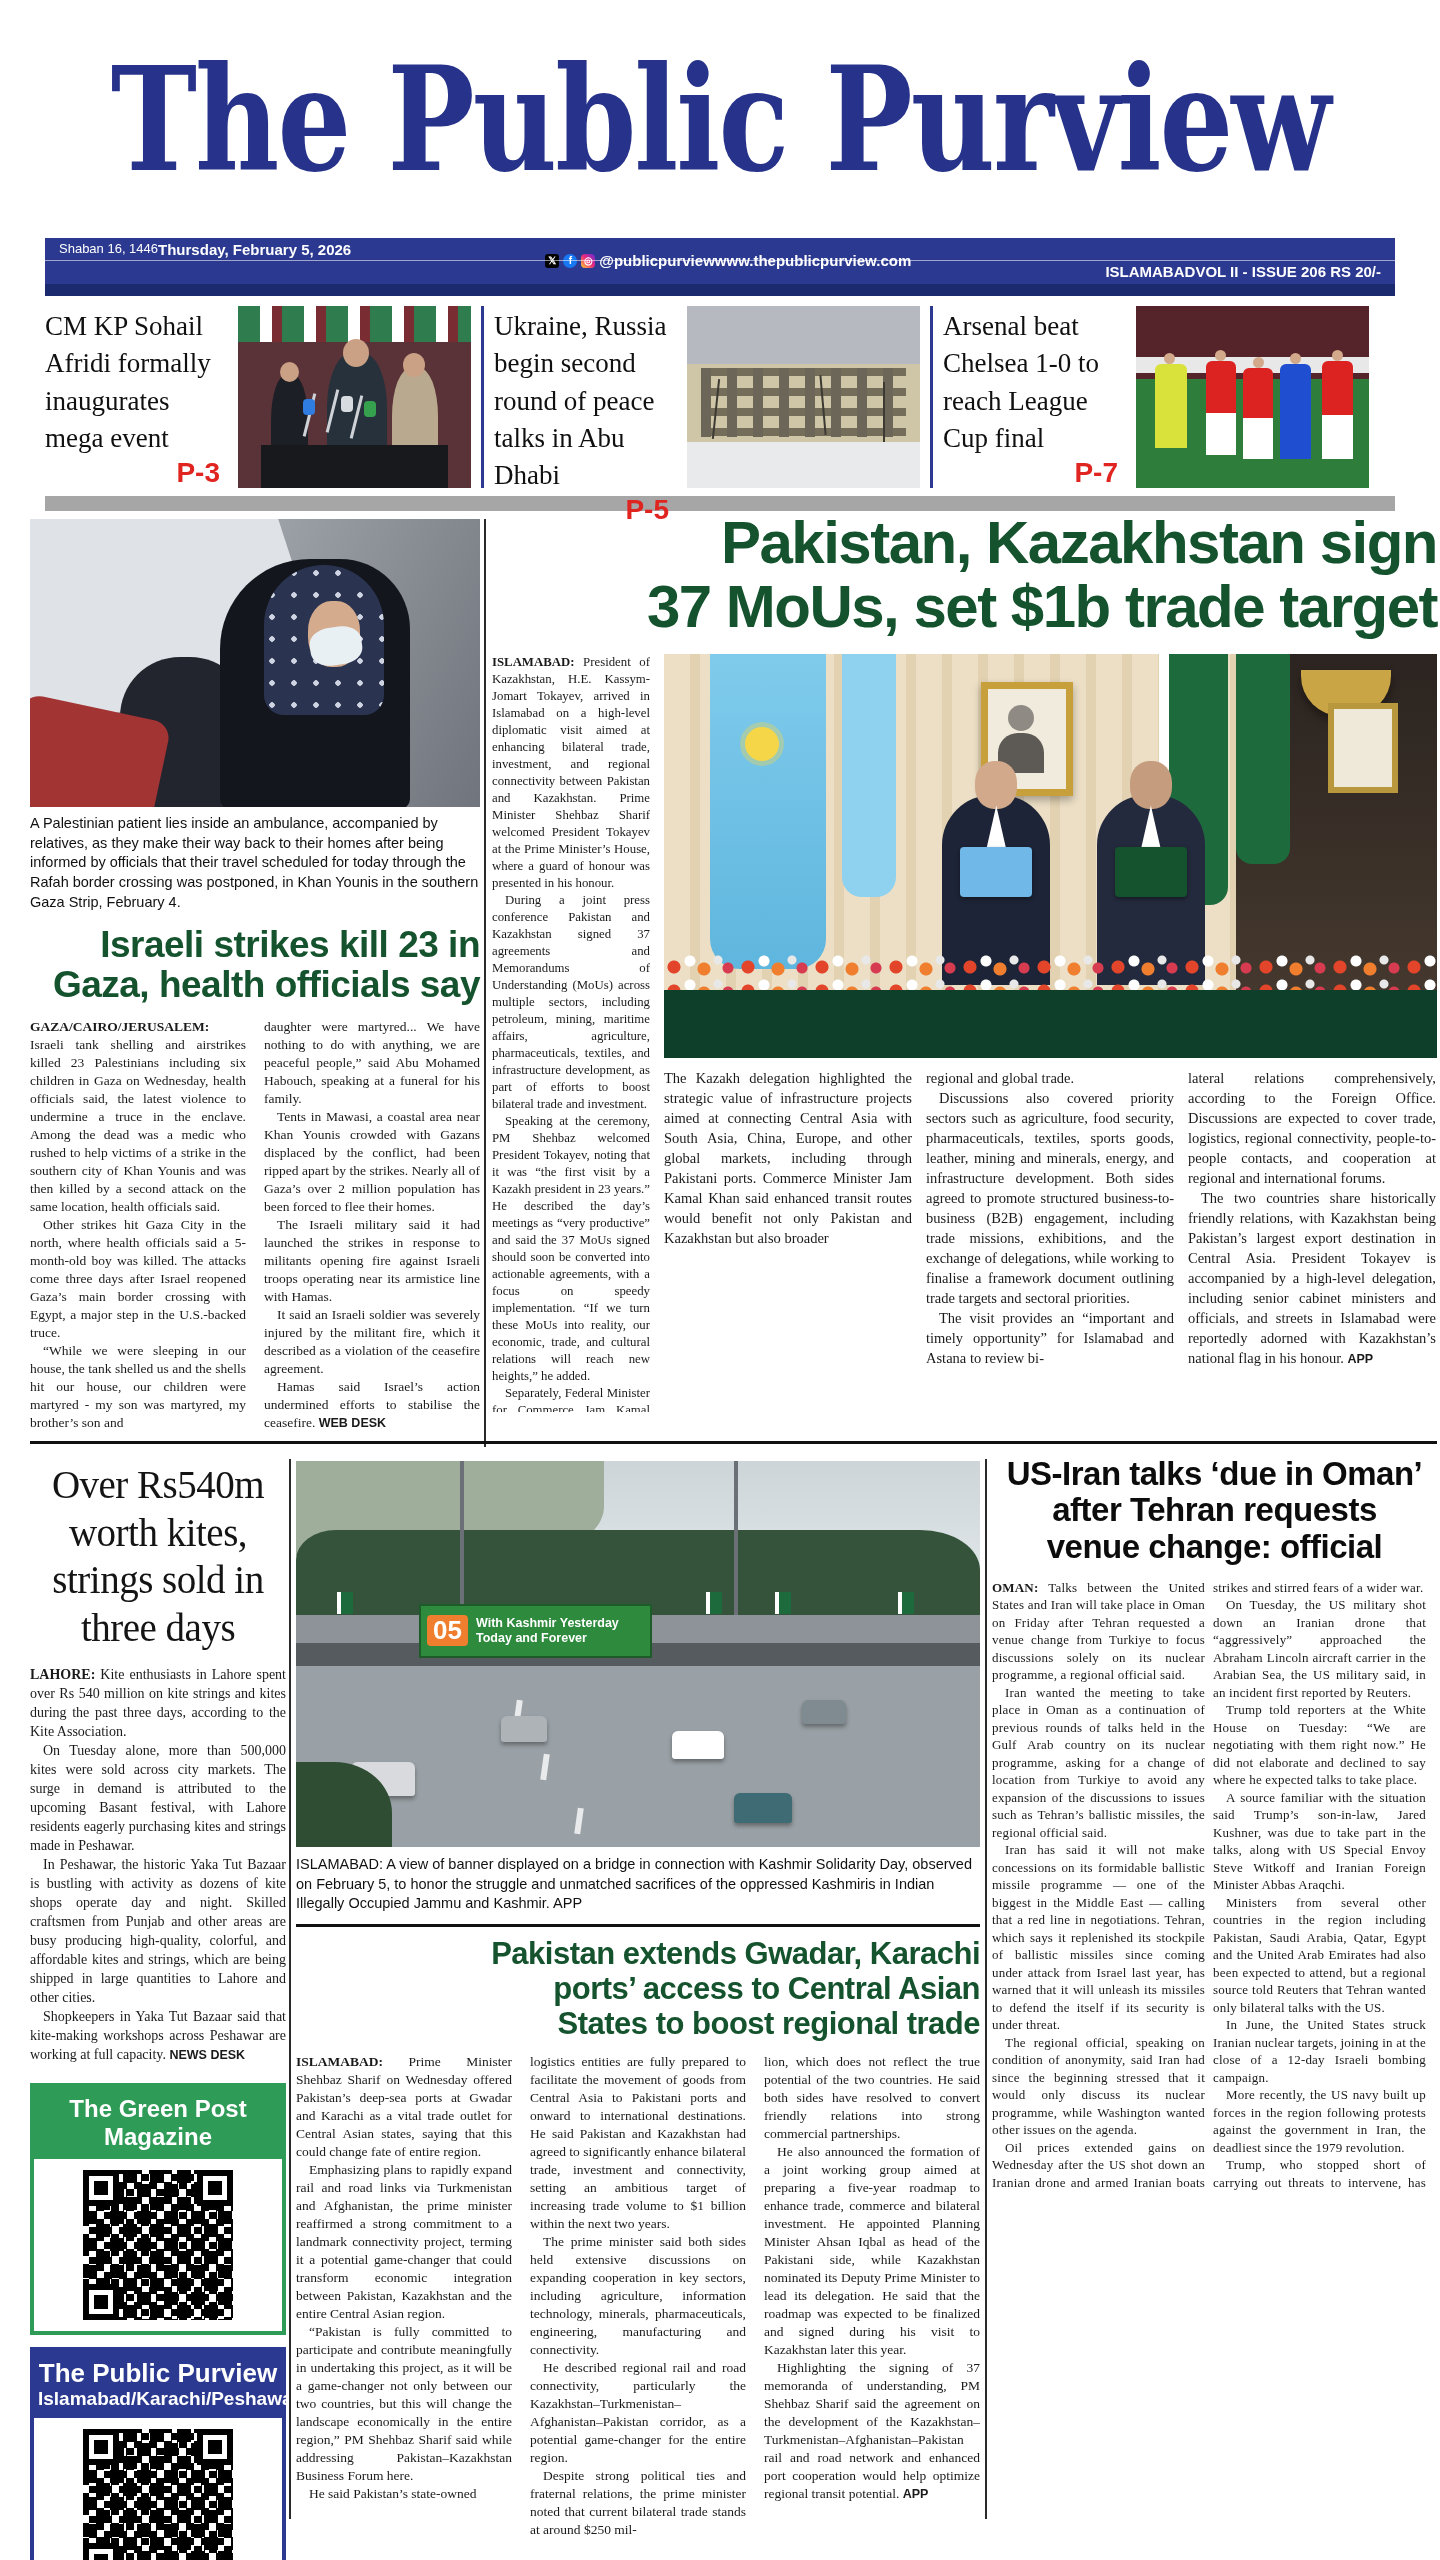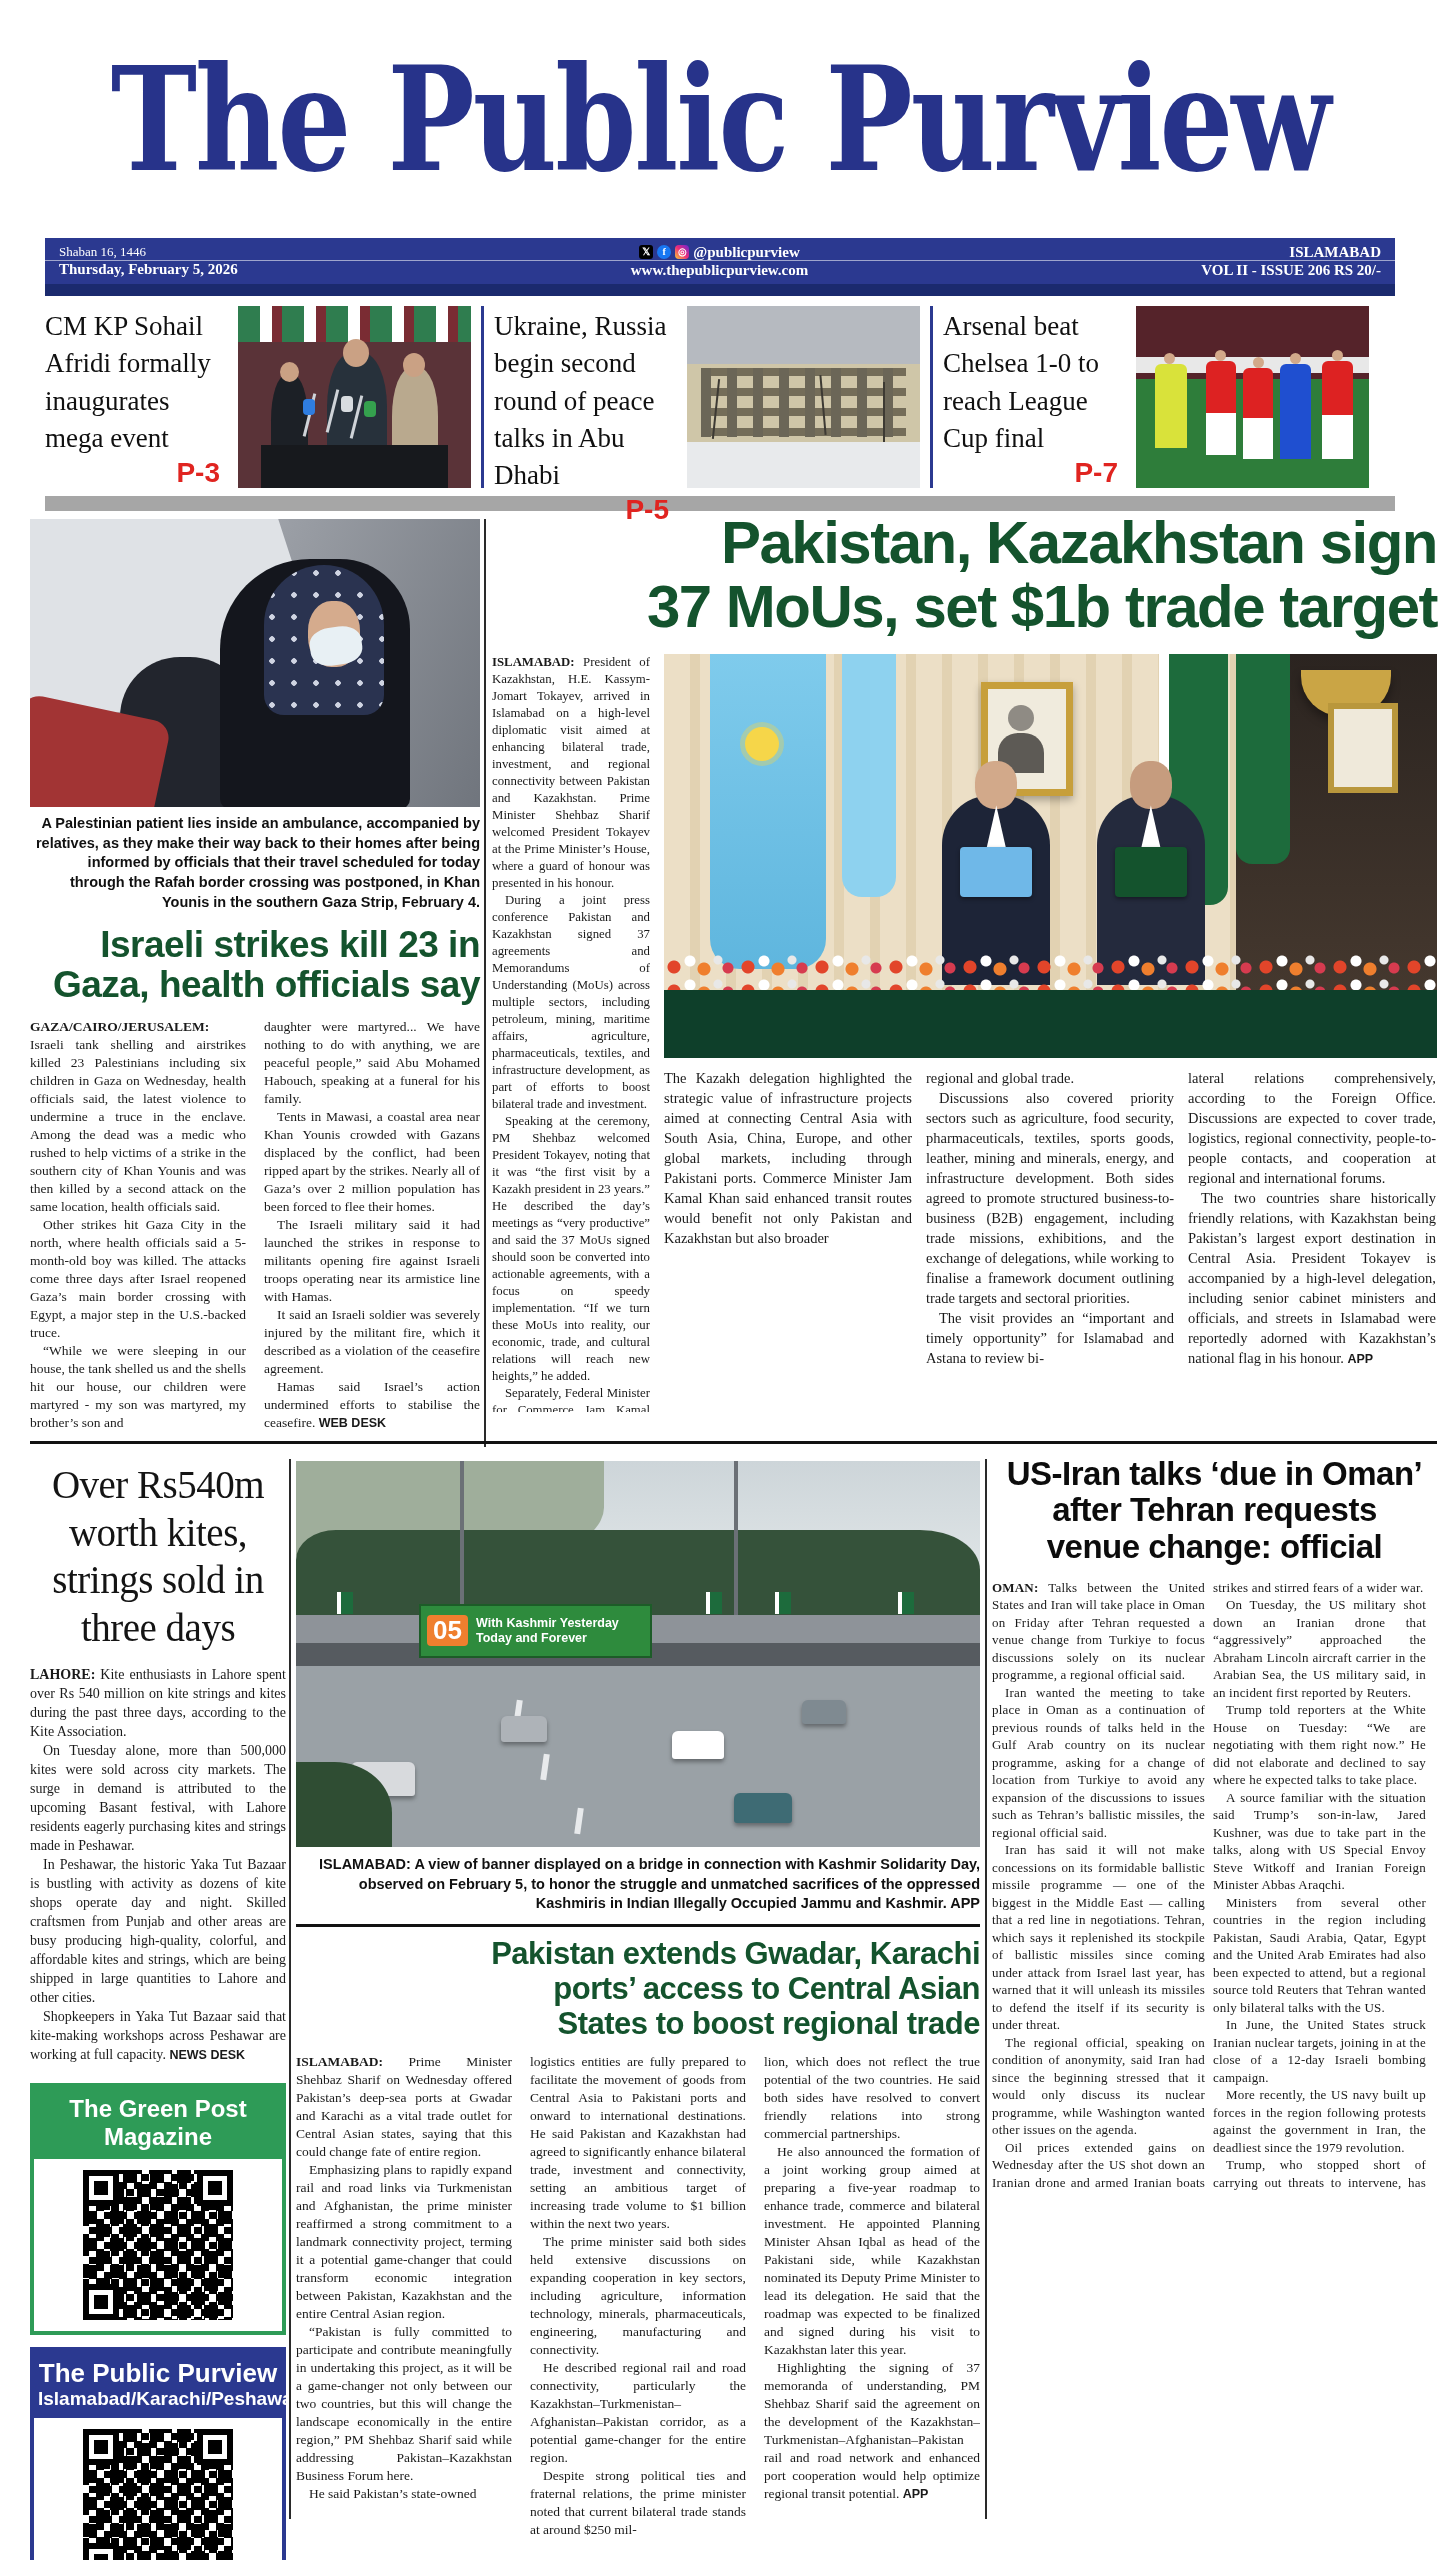--- a/index.html
+++ b/index.html
@@ -11,7 +11,7 @@
   .masthead h1{margin:0;font-family:"DejaVu Serif",serif;font-weight:bold;font-size:116px;color:#27338a;letter-spacing:-2px;transform:scaleY(1.25);}
   .infobar{margin:0 45px;height:46px;background:#2b3990;color:#fff;display:flex;align-items:stretch;justify-content:space-between;position:relative;padding:0 14px;}
   .infobar .mid-rule{position:absolute;left:0;right:0;top:22px;height:1px;background:rgba(255,255,255,.55);}
-  .ib-col{display:flex;flex-direction:column;justify-content:center;padding:3px 0;font-family:Liberation Serif, serif;}
+  .ib-col{display:flex;flex-direction:row;justify-content:center;padding:3px 0;font-family:Liberation Sans, sans-serif;}
   .ib-col .r1{font-size:13px;line-height:16px;}
   .ib-col .r2{font-size:15px;font-weight:bold;line-height:18px;}
   .ib-center{align-items:center;text-align:center;}

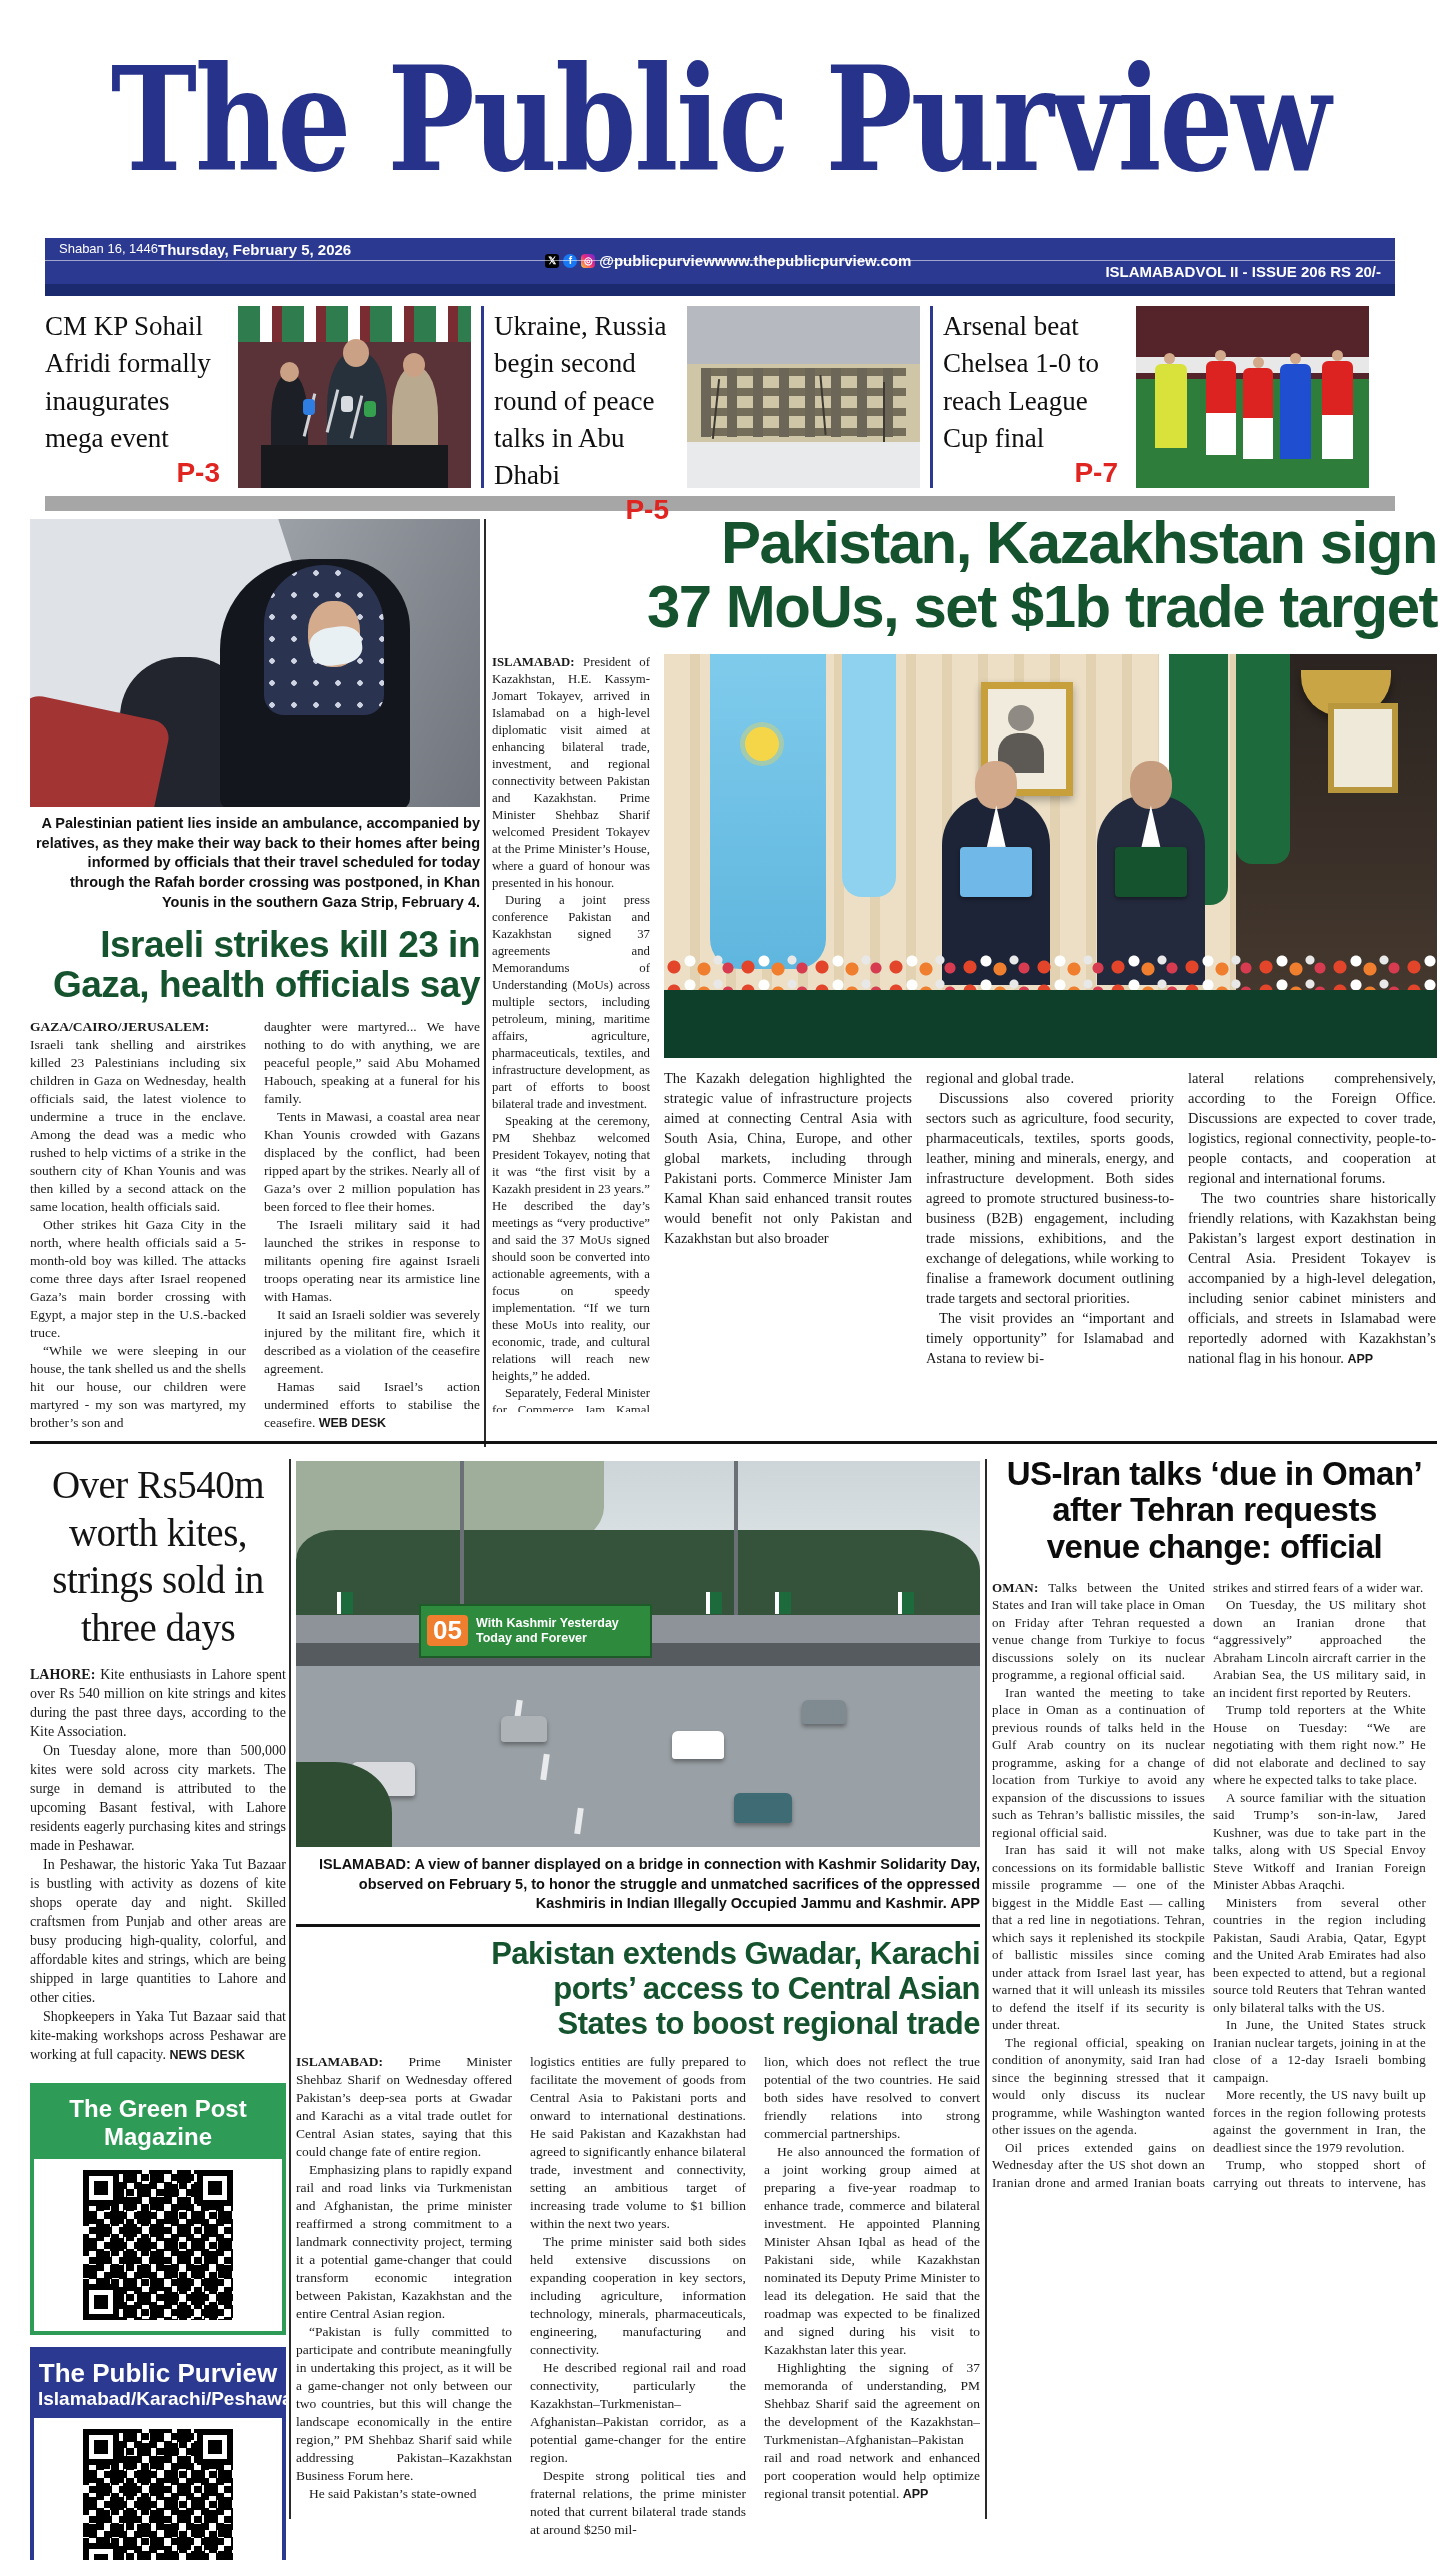--- a/index.html
+++ b/index.html
@@ -39,7 +39,7 @@
   .hrule{height:3px;background:#111;}
 
   
-  .caption{font-family:"Liberation Sans",sans-serif;font-weight:bold;font-size:14.5px;line-height:1.36;color:#111;text-align:right;}
+  .caption{font-family:"Liberation Sans",sans-serif;font-weight:normal;font-size:14.5px;line-height:1.36;color:#111;}
   .headline{font-family:"Liberation Sans",sans-serif;font-weight:800;color:#14532d;text-align:right;letter-spacing:-0.5px;text-wrap:balance;}
   .cols{display:flex;}
   .col{overflow:hidden;text-align:justify;}

